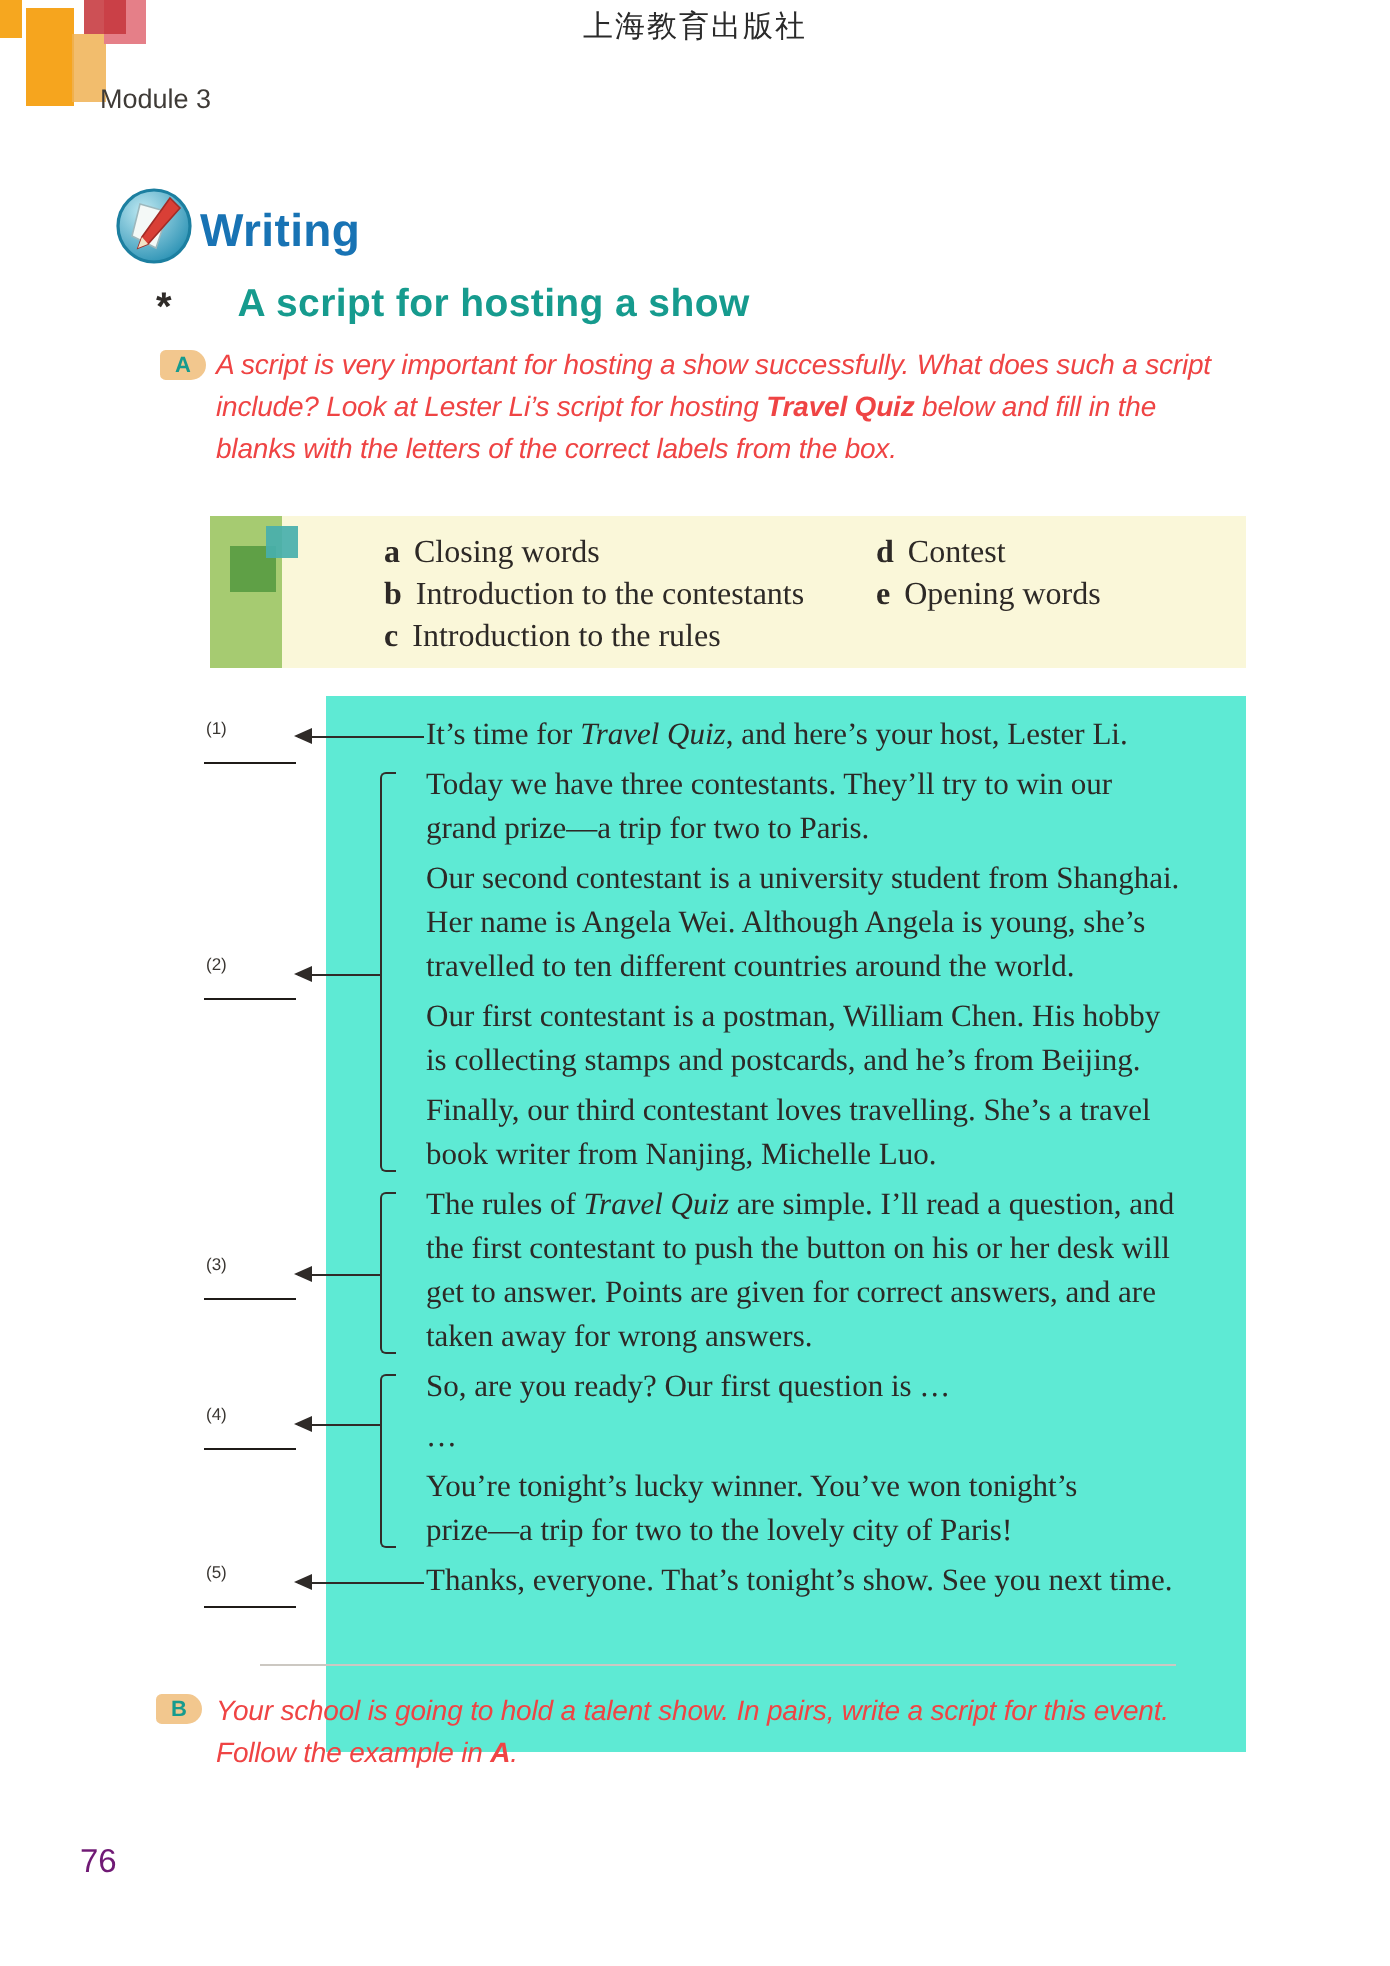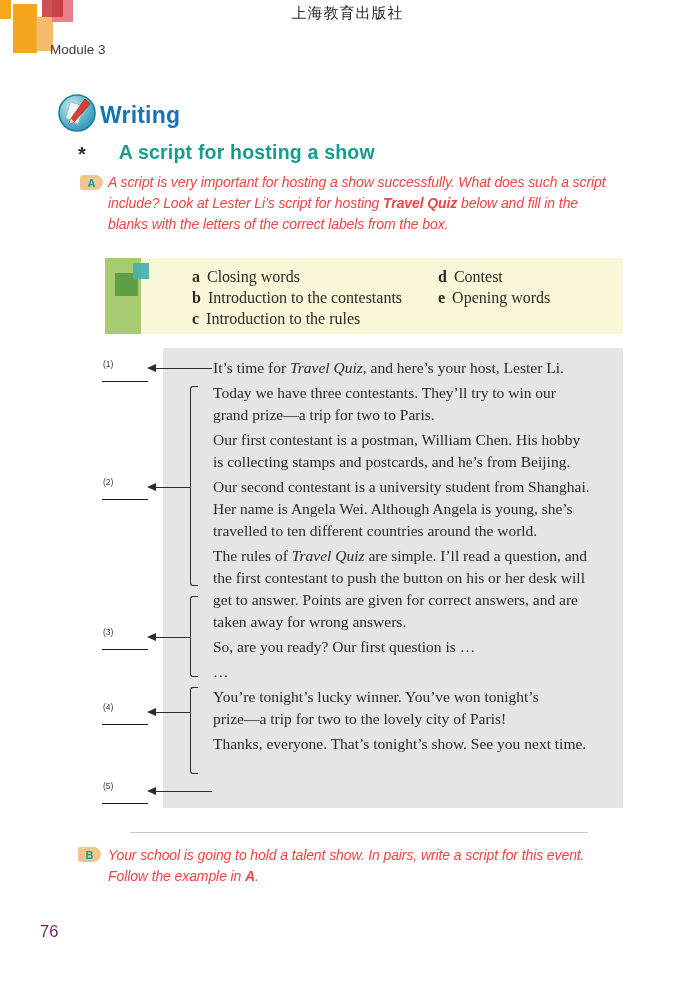--- a/index.html
+++ b/index.html
@@ -46,7 +46,7 @@
   .label-item{white-space:nowrap;margin-left:21px;}
   .label-key{font-weight:bold;margin-right:7px;}
   
-  .script-box{position:absolute;left:163px;top:348px;width:460px;height:460px;background:#e5e5e5;
+  .script-box{position:absolute;left:163px;top:348px;width:460px;height:528px;background:#5eead4;
     box-sizing:border-box;padding:9px 6px 0 50px;}
   .script-box p{margin:0 0 3px 0;font-family:"Liberation Serif",serif;font-size:15.5px;
     line-height:22px;color:#2d2926;white-space:pre;}

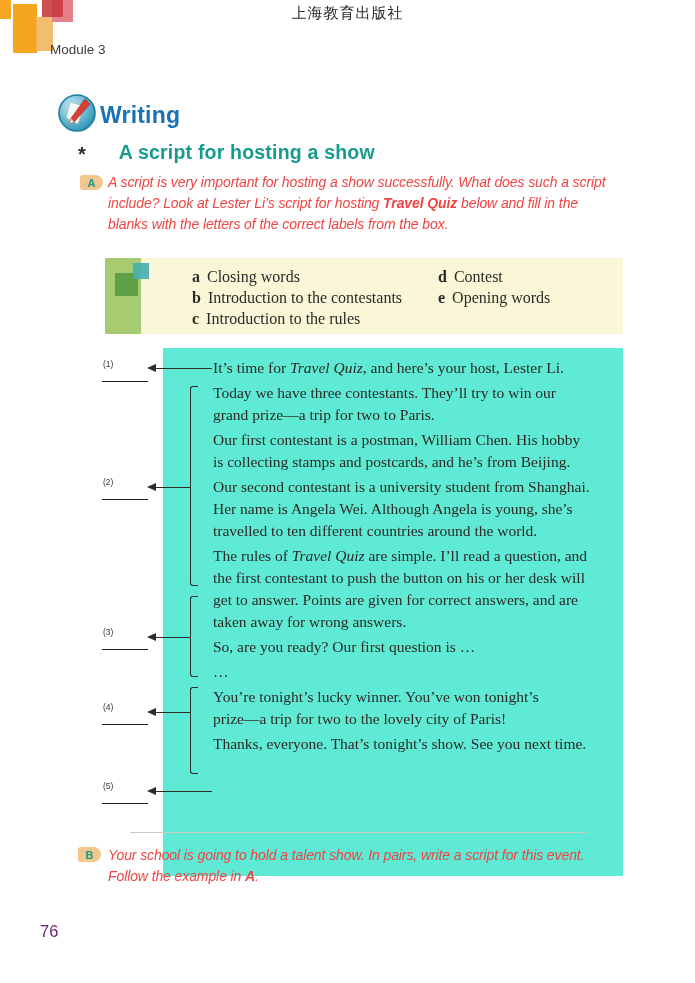--- a/index.html
+++ b/index.html
@@ -132,11 +132,11 @@
     <p><span>It’s time for </span><span class="i">Travel Quiz</span><span>, and here’s your host, Lester Li.</span></p>
     <p><span>Today we have three contestants. They’ll try to win our
 grand prize—a trip for two to Paris.</span></p>
-    <p><span>Our first contestant is a postman, William Chen. His hobby
-is collecting stamps and postcards, and he’s from Beijing.</span></p>
     <p><span>Our second contestant is a university student from Shanghai.
 Her name is Angela Wei. Although Angela is young, she’s
 travelled to ten different countries around the world.</span></p>
+    <p><span>Our first contestant is a postman, William Chen. His hobby
+is collecting stamps and postcards, and he’s from Beijing.</span></p>
     <p><span>The rules of </span><span class="i">Travel Quiz</span><span> are simple. I’ll read a question, and
 the first contestant to push the button on his or her desk will
 get to answer. Points are given for correct answers, and are

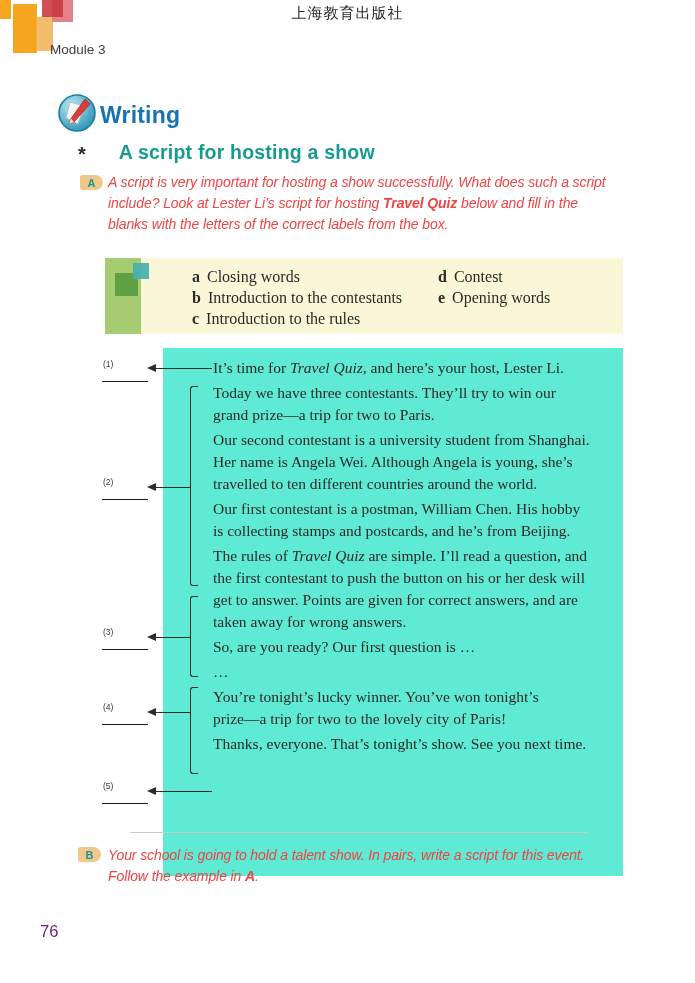--- a/index.html
+++ b/index.html
@@ -137,6 +137,8 @@
 travelled to ten different countries around the world.</span></p>
     <p><span>Our first contestant is a postman, William Chen. His hobby
 is collecting stamps and postcards, and he’s from Beijing.</span></p>
+    <p><span>Finally, our third contestant loves travelling. She’s a travel
+book writer from Nanjing, Michelle Luo.</span></p>
     <p><span>The rules of </span><span class="i">Travel Quiz</span><span> are simple. I’ll read a question, and
 the first contestant to push the button on his or her desk will
 get to answer. Points are given for correct answers, and are

